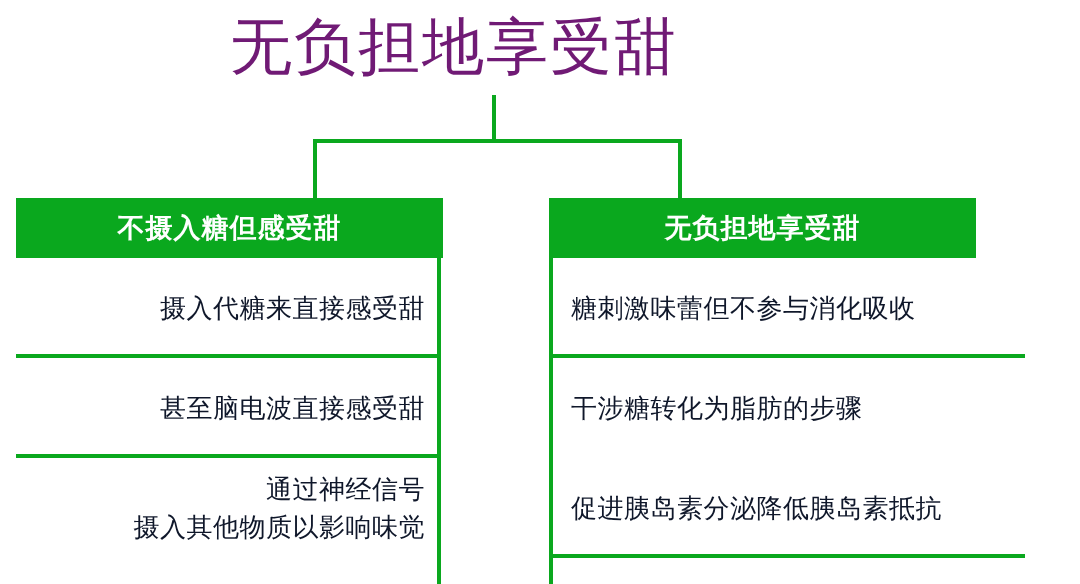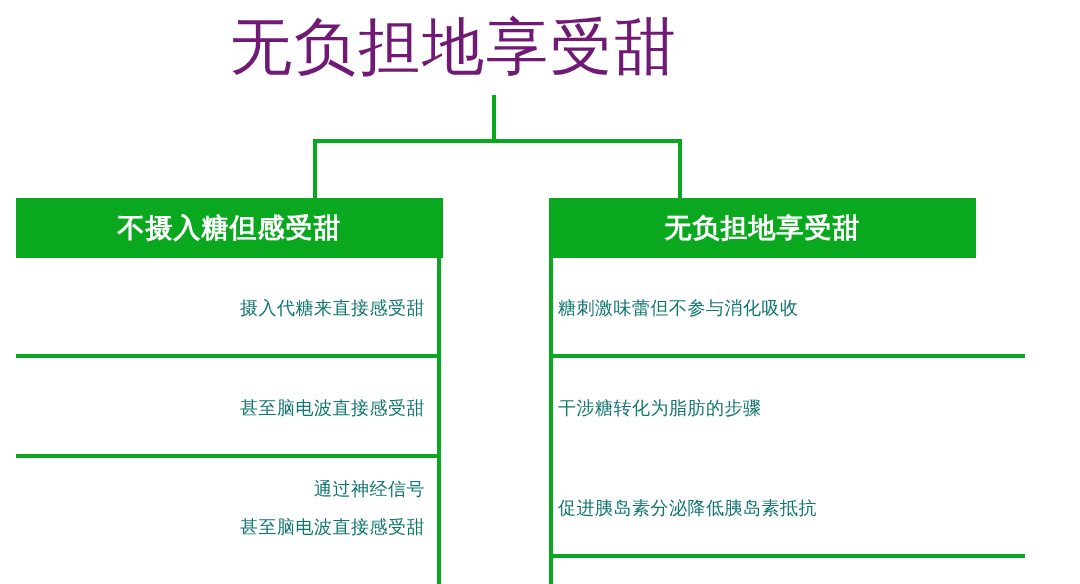--- a/index.html
+++ b/index.html
@@ -117,8 +117,8 @@
     box-sizing: border-box;
     display: flex;
     align-items: center;
-    color: #0f766e;
-    font-size: 18px;
+    color: #0f172a;
+    font-size: 26px;
     line-height: 38px;
     letter-spacing: 0.5px;
     white-space: pre-line;

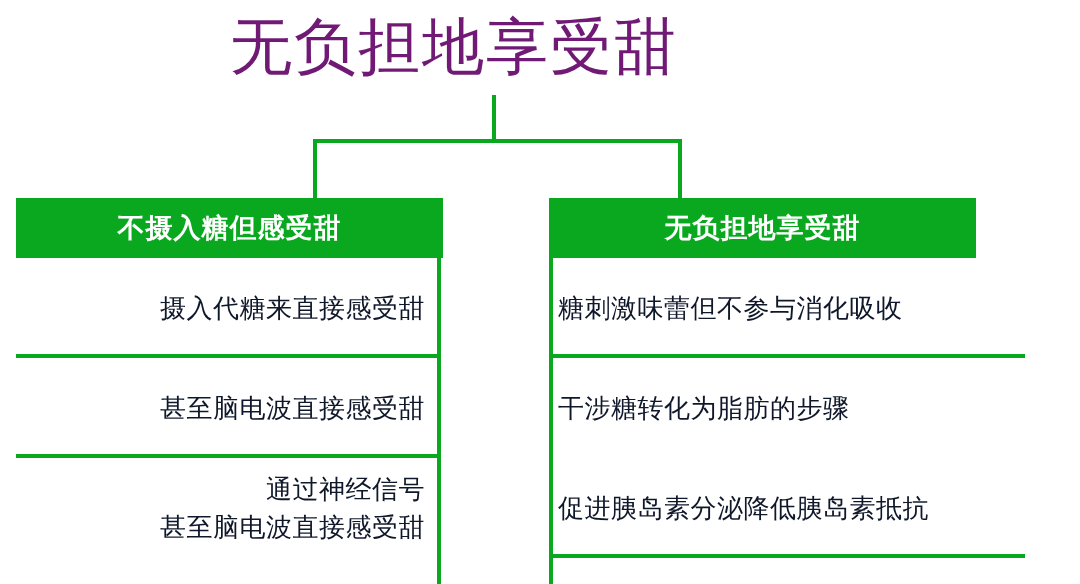--- a/index.html
+++ b/index.html
@@ -131,7 +131,7 @@
   .column-right .row {
     justify-content: flex-start;
     text-align: left;
-    padding-left: 9px;
+    padding-left: 22px;
   }
   
   .row.divided::after {

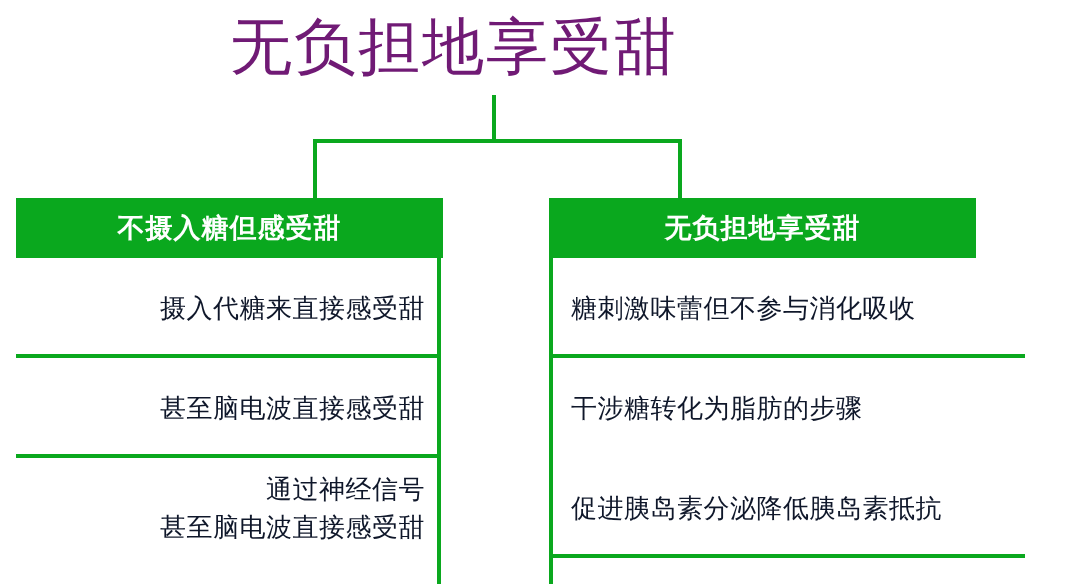--- a/index.html
+++ b/index.html
@@ -169,7 +169,7 @@
       <div class="row divided">摄入代糖来直接感受甜</div>
       <div class="row divided">甚至脑电波直接感受甜</div>
       <div class="row">通过神经信号
-甚至脑电波直接感受甜</div>
+摄入其他物质以影响味觉</div>
     </div>
   </div>
 

